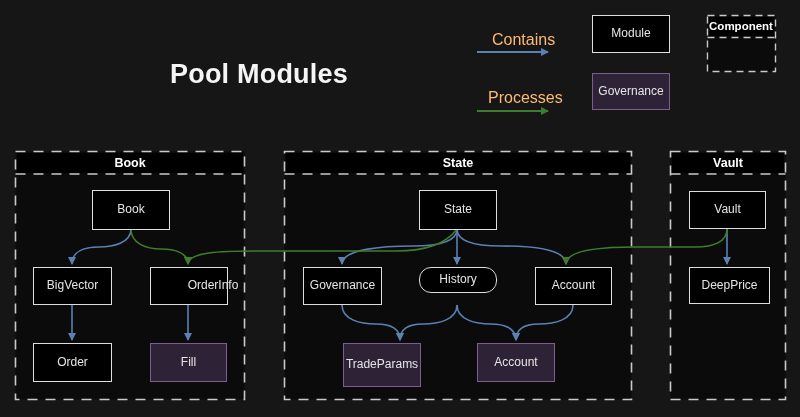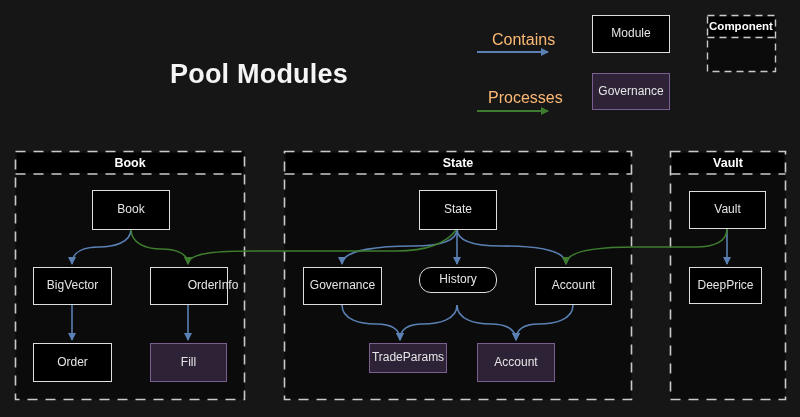--- a/index.html
+++ b/index.html
@@ -109,7 +109,7 @@
   <div class="abs node primitive" style="left:477px;top:343px;width:78px;height:39px;">Account</div>
 
   <div class="abs node module" style="left:689px;top:191px;width:77px;height:38px;">Vault</div>
-  <div class="abs node module" style="left:689px;top:267px;width:73px;height:37px;">DeepPrice</div>
+  <div class="abs node module" style="left:689px;top:267px;width:81px;height:37px;">DeepPrice</div>
 
 </div>
 

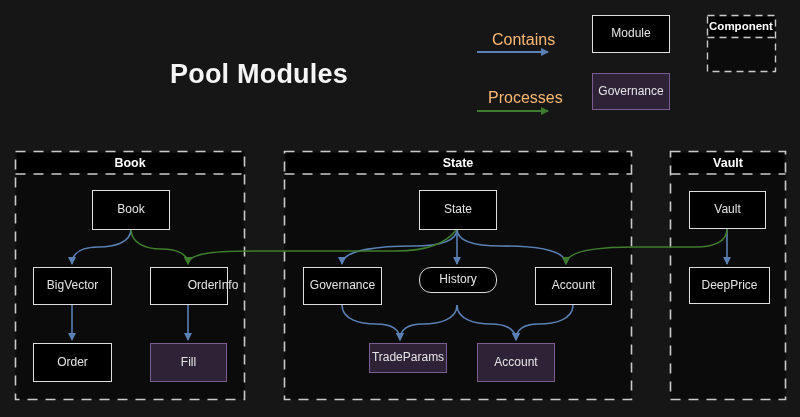--- a/index.html
+++ b/index.html
@@ -105,7 +105,7 @@
   <div class="abs node module" style="left:303px;top:267px;width:79px;height:38px;">Governance</div>
   <div class="abs node module" style="left:419px;top:267px;width:78px;height:26px;border-radius:12px;">History</div>
   <div class="abs node module" style="left:535px;top:267px;width:77px;height:38px;">Account</div>
-  <div class="abs node primitive" style="left:369px;top:343px;width:78px;height:30px;">TradeParams</div>
+  <div class="abs node primitive" style="left:343px;top:343px;width:78px;height:44px;">TradeParams</div>
   <div class="abs node primitive" style="left:477px;top:343px;width:78px;height:39px;">Account</div>
 
   <div class="abs node module" style="left:689px;top:191px;width:77px;height:38px;">Vault</div>

